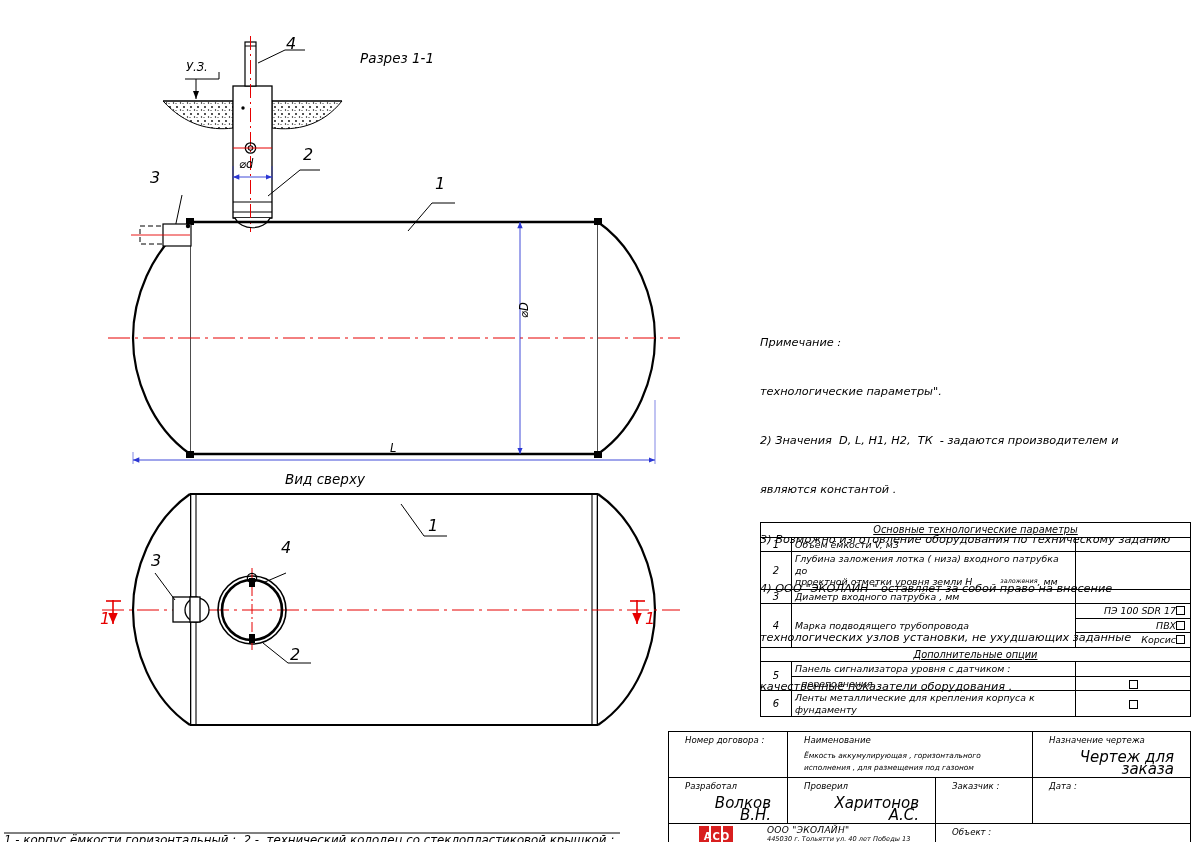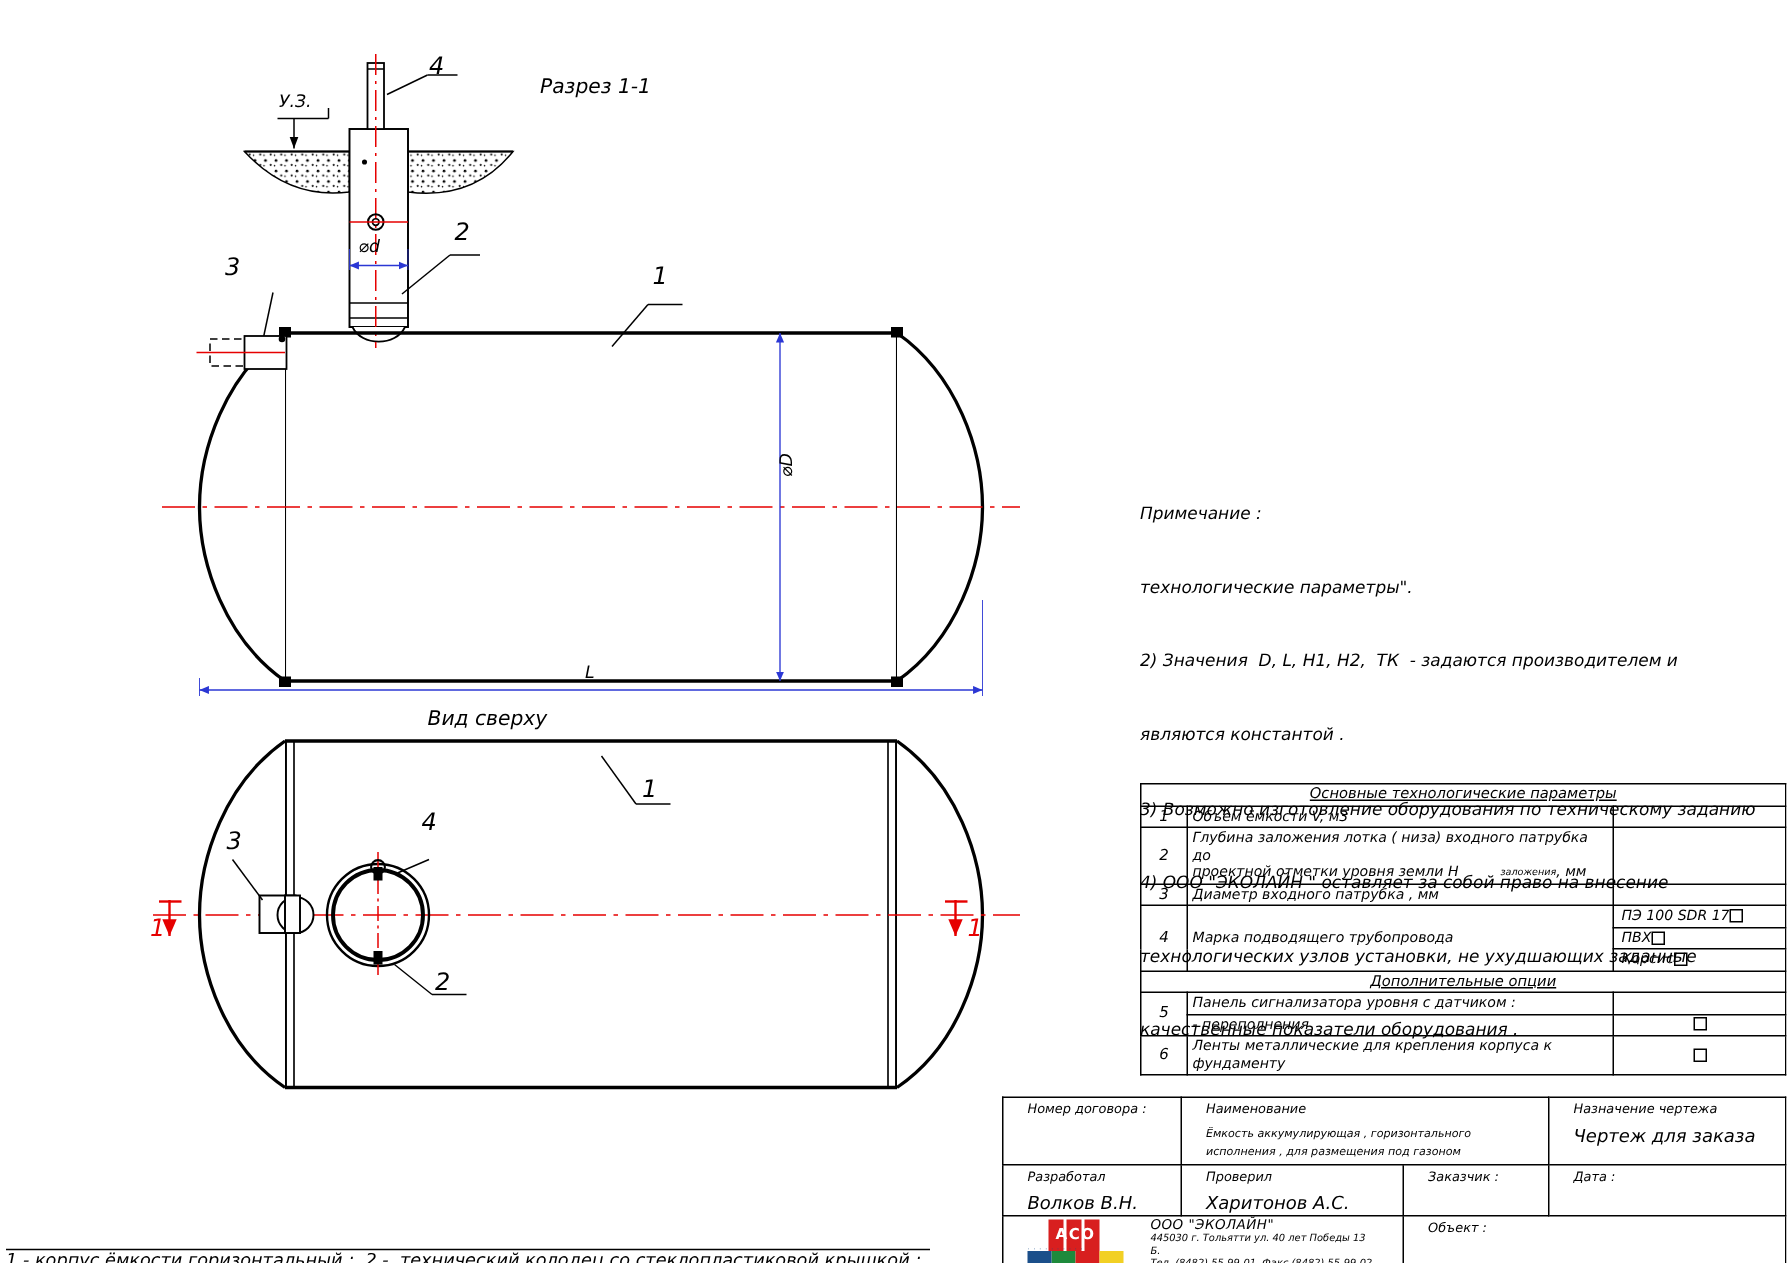--- a/index.html
+++ b/index.html
@@ -33,7 +33,7 @@
   .spec .sec{text-align:center;font-size:9.8px;}
   .spec .sec span{text-decoration:underline;}
   .chk{display:inline-block;width:7px;height:7px;border:1.2px solid #000;vertical-align:middle;}
-  .optrow{display:flex;justify-content:flex-start;align-items:center;padding:0 2px;}
+  .optrow{display:flex;justify-content:flex-end;align-items:center;padding:0 2px;}
   .sub{font-size:6.4px;vertical-align:bottom;margin-left:28px;}
 
   

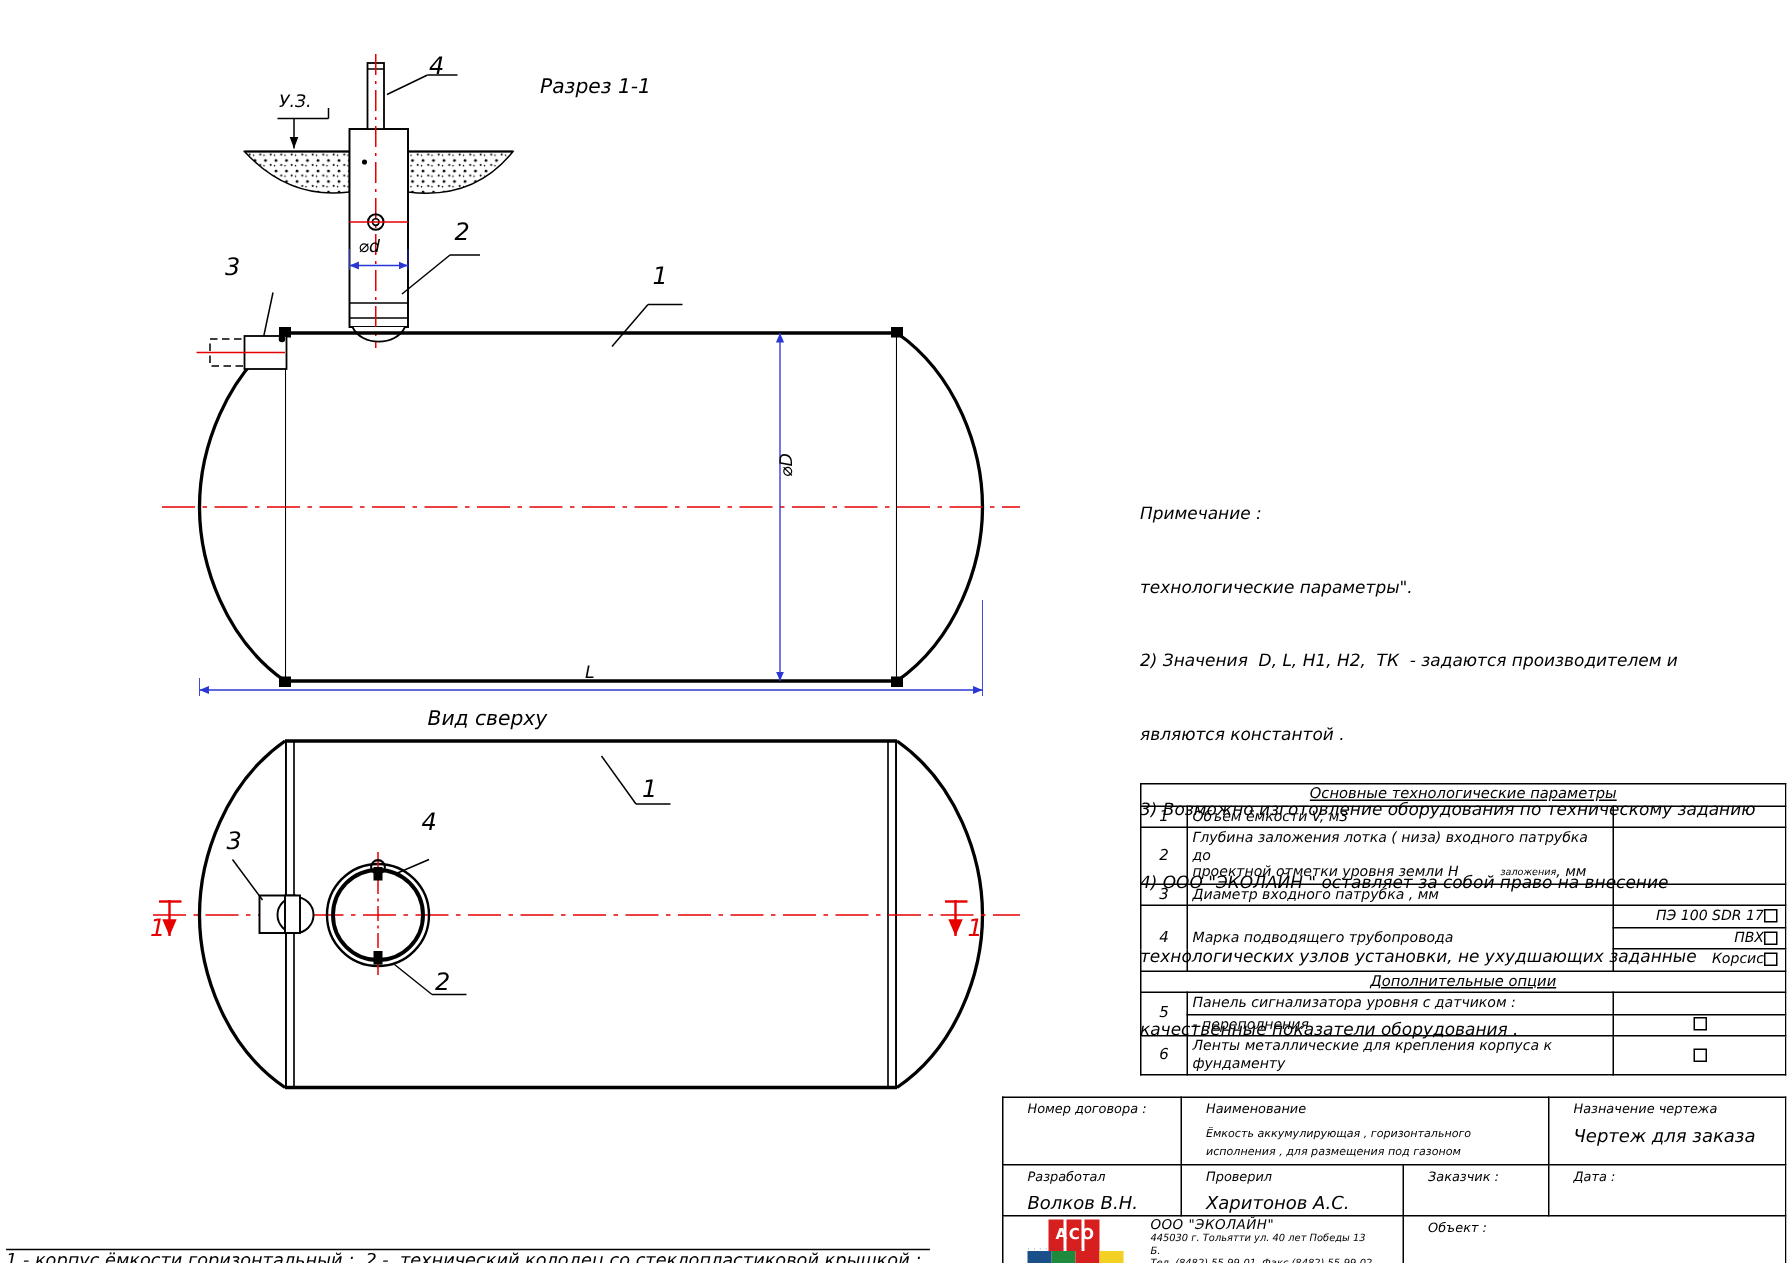--- a/index.html
+++ b/index.html
@@ -41,7 +41,7 @@
       border-collapse:collapse;}
   .tb td{border:1px solid #000;font-style:italic;font-size:8.6px;
          padding:2px 16px;vertical-align:top;line-height:12px;}
-  .tb .v{display:block;margin-top:5px;font-size:12px;}
+  .tb .v{display:block;margin-top:5px;font-size:15px;text-align:right;}
   .tb .desc{display:block;margin-top:4px;font-size:7.4px;}
 
   

